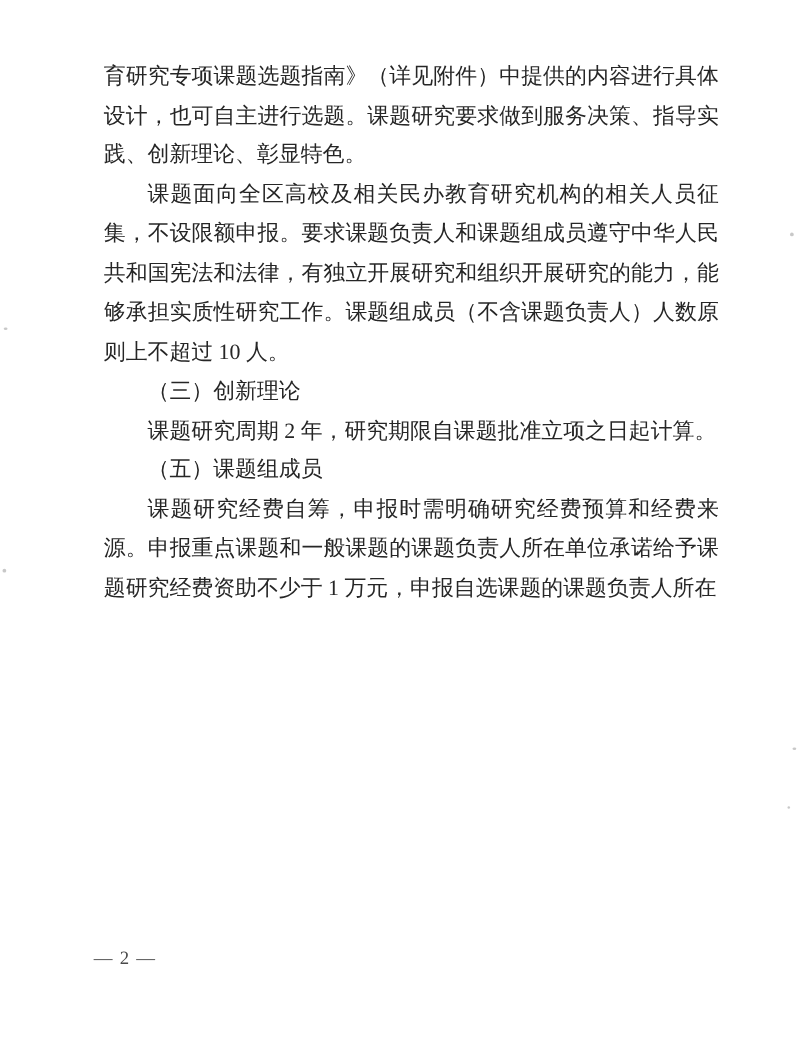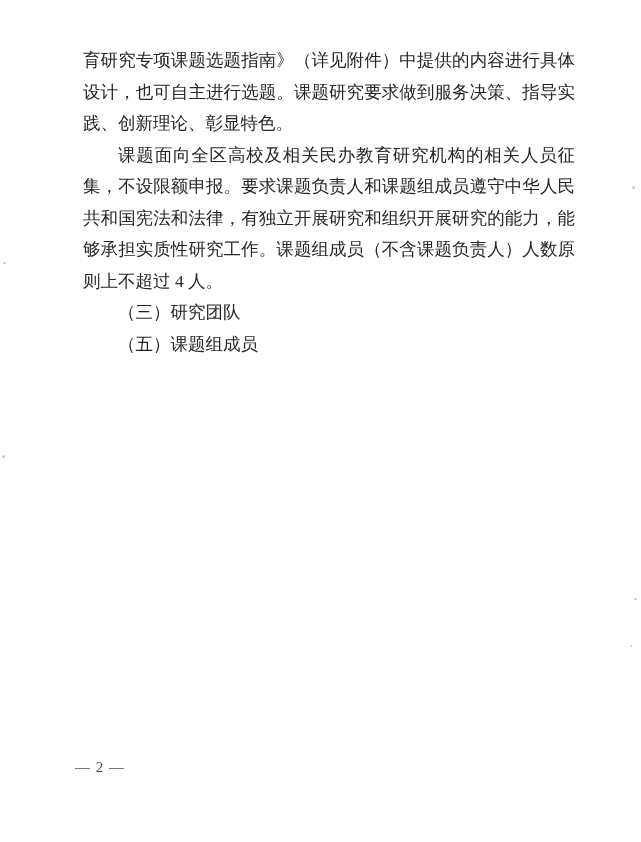--- a/index.html
+++ b/index.html
@@ -62,7 +62,7 @@
 <div class="page" style="background: rgb(255, 255, 255); border-radius: 15px;">
   <main class="doc" style="color: rgb(38, 38, 38);">
       <p class="blk continuation">育研究专项课题选题指南》（详见附件）中提供的内容进行具体设计，也可自主进行选题。课题研究要求做到服务决策、指导实践、创新理论、彰显特色。</p>
-      <p class="blk paragraph">课题面向全区高校及相关民办教育研究机构的相关人员征集，不设限额申报。要求课题负责人和课题组成员遵守中华人民共和国宪法和法律，有独立开展研究和组织开展研究的能力，能够承担实质性研究工作。课题组成员（不含课题负责人）人数原则上不超过 4 人。</p>
+      <p class="blk paragraph">课题面向全区高校及相关民办教育研究机构的相关人员征集，不设限额申报。要求课题负责人和课题组成员遵守中华人民共和国宪法和法律，有独立开展研究和组织开展研究的能力，能够承担实质性研究工作。课题组成员（不含课题负责人）人数原则上不超过 10 人。</p>
       <p class="blk heading">（三）研究团队</p>
       <p class="blk heading">（五）课题组成员</p>
     </main>

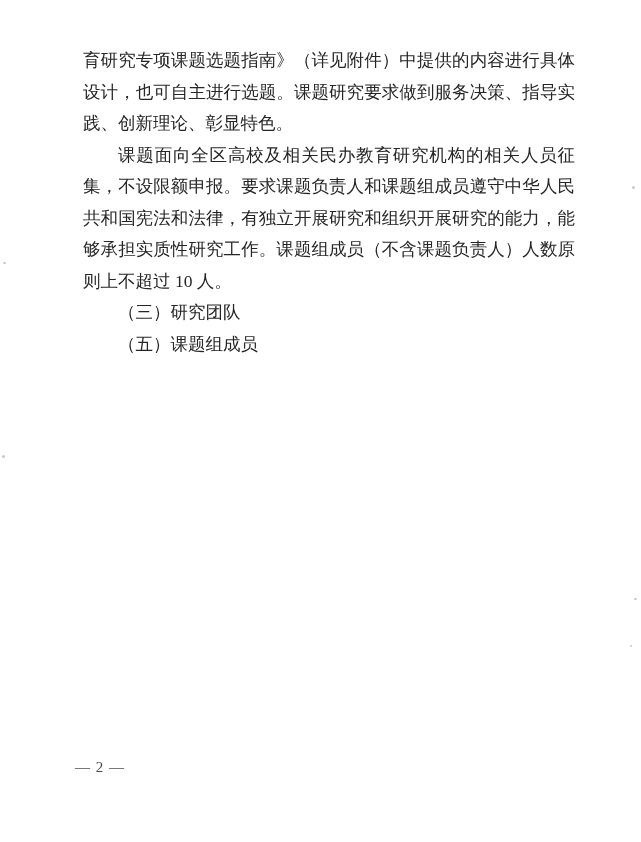--- a/index.html
+++ b/index.html
@@ -63,7 +63,7 @@
   <main class="doc" style="color: rgb(38, 38, 38);">
       <p class="blk continuation">育研究专项课题选题指南》（详见附件）中提供的内容进行具体设计，也可自主进行选题。课题研究要求做到服务决策、指导实践、创新理论、彰显特色。</p>
       <p class="blk paragraph">课题面向全区高校及相关民办教育研究机构的相关人员征集，不设限额申报。要求课题负责人和课题组成员遵守中华人民共和国宪法和法律，有独立开展研究和组织开展研究的能力，能够承担实质性研究工作。课题组成员（不含课题负责人）人数原则上不超过 10 人。</p>
-      <p class="blk heading">（三）研究团队</p>
+      <p class="blk heading">（三）创新理论</p>
       <p class="blk heading">（五）课题组成员</p>
     </main>
   <div class="footer" style="color: rgb(74, 74, 74);">— 2 —</div>

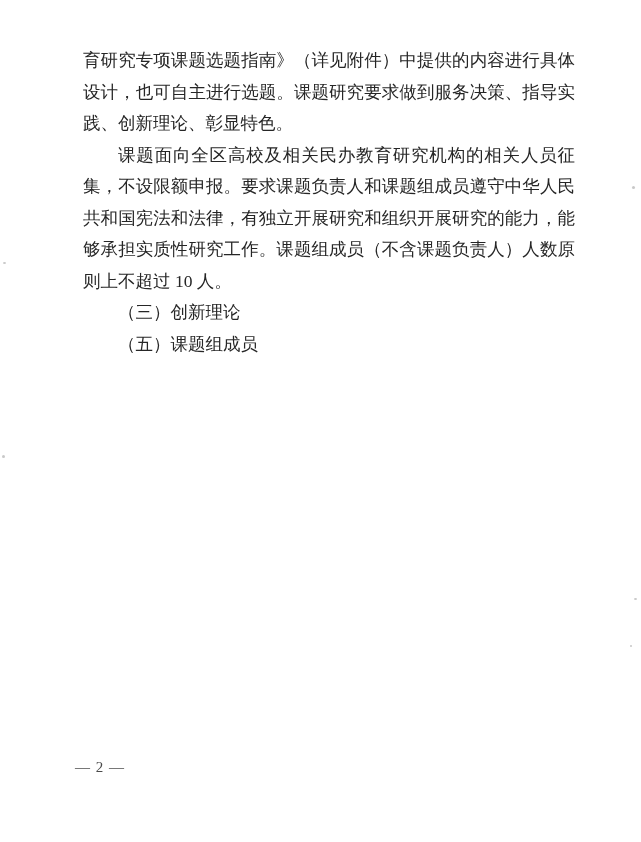--- a/index.html
+++ b/index.html
@@ -64,6 +64,7 @@
       <p class="blk continuation">育研究专项课题选题指南》（详见附件）中提供的内容进行具体设计，也可自主进行选题。课题研究要求做到服务决策、指导实践、创新理论、彰显特色。</p>
       <p class="blk paragraph">课题面向全区高校及相关民办教育研究机构的相关人员征集，不设限额申报。要求课题负责人和课题组成员遵守中华人民共和国宪法和法律，有独立开展研究和组织开展研究的能力，能够承担实质性研究工作。课题组成员（不含课题负责人）人数原则上不超过 10 人。</p>
       <p class="blk heading">（三）创新理论</p>
+      <p class="blk paragraph">课题研究周期 2 年，研究期限自课题批准立项之日起计算。</p>
       <p class="blk heading">（五）课题组成员</p>
     </main>
   <div class="footer" style="color: rgb(74, 74, 74);">— 2 —</div>

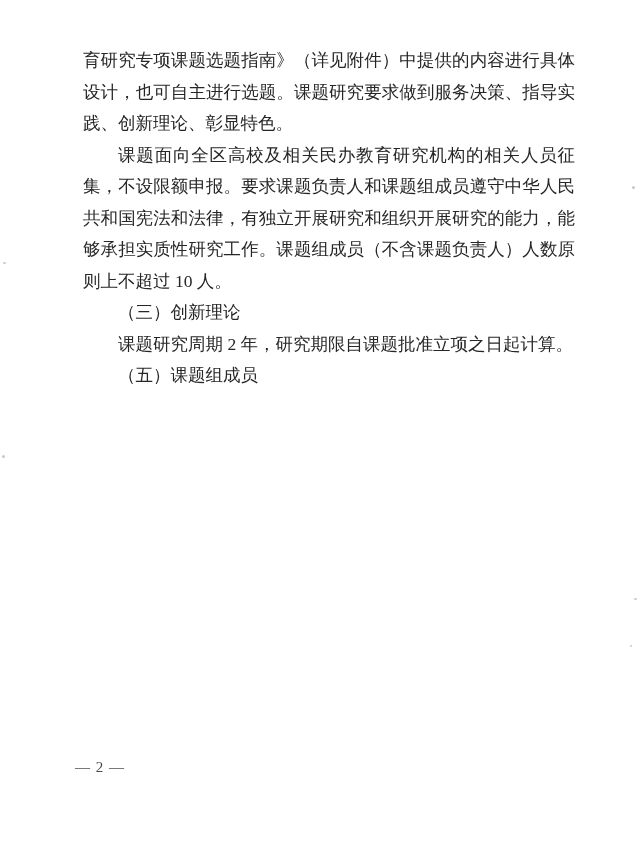--- a/index.html
+++ b/index.html
@@ -66,6 +66,7 @@
       <p class="blk heading">（三）创新理论</p>
       <p class="blk paragraph">课题研究周期 2 年，研究期限自课题批准立项之日起计算。</p>
       <p class="blk heading">（五）课题组成员</p>
+      <p class="blk paragraph">课题研究经费自筹，申报时需明确研究经费预算和经费来源。申报重点课题和一般课题的课题负责人所在单位承诺给予课题研究经费资助不少于 1 万元，申报自选课题的课题负责人所在</p>
     </main>
   <div class="footer" style="color: rgb(74, 74, 74);">— 2 —</div>
   <span class="speck s1"></span>

